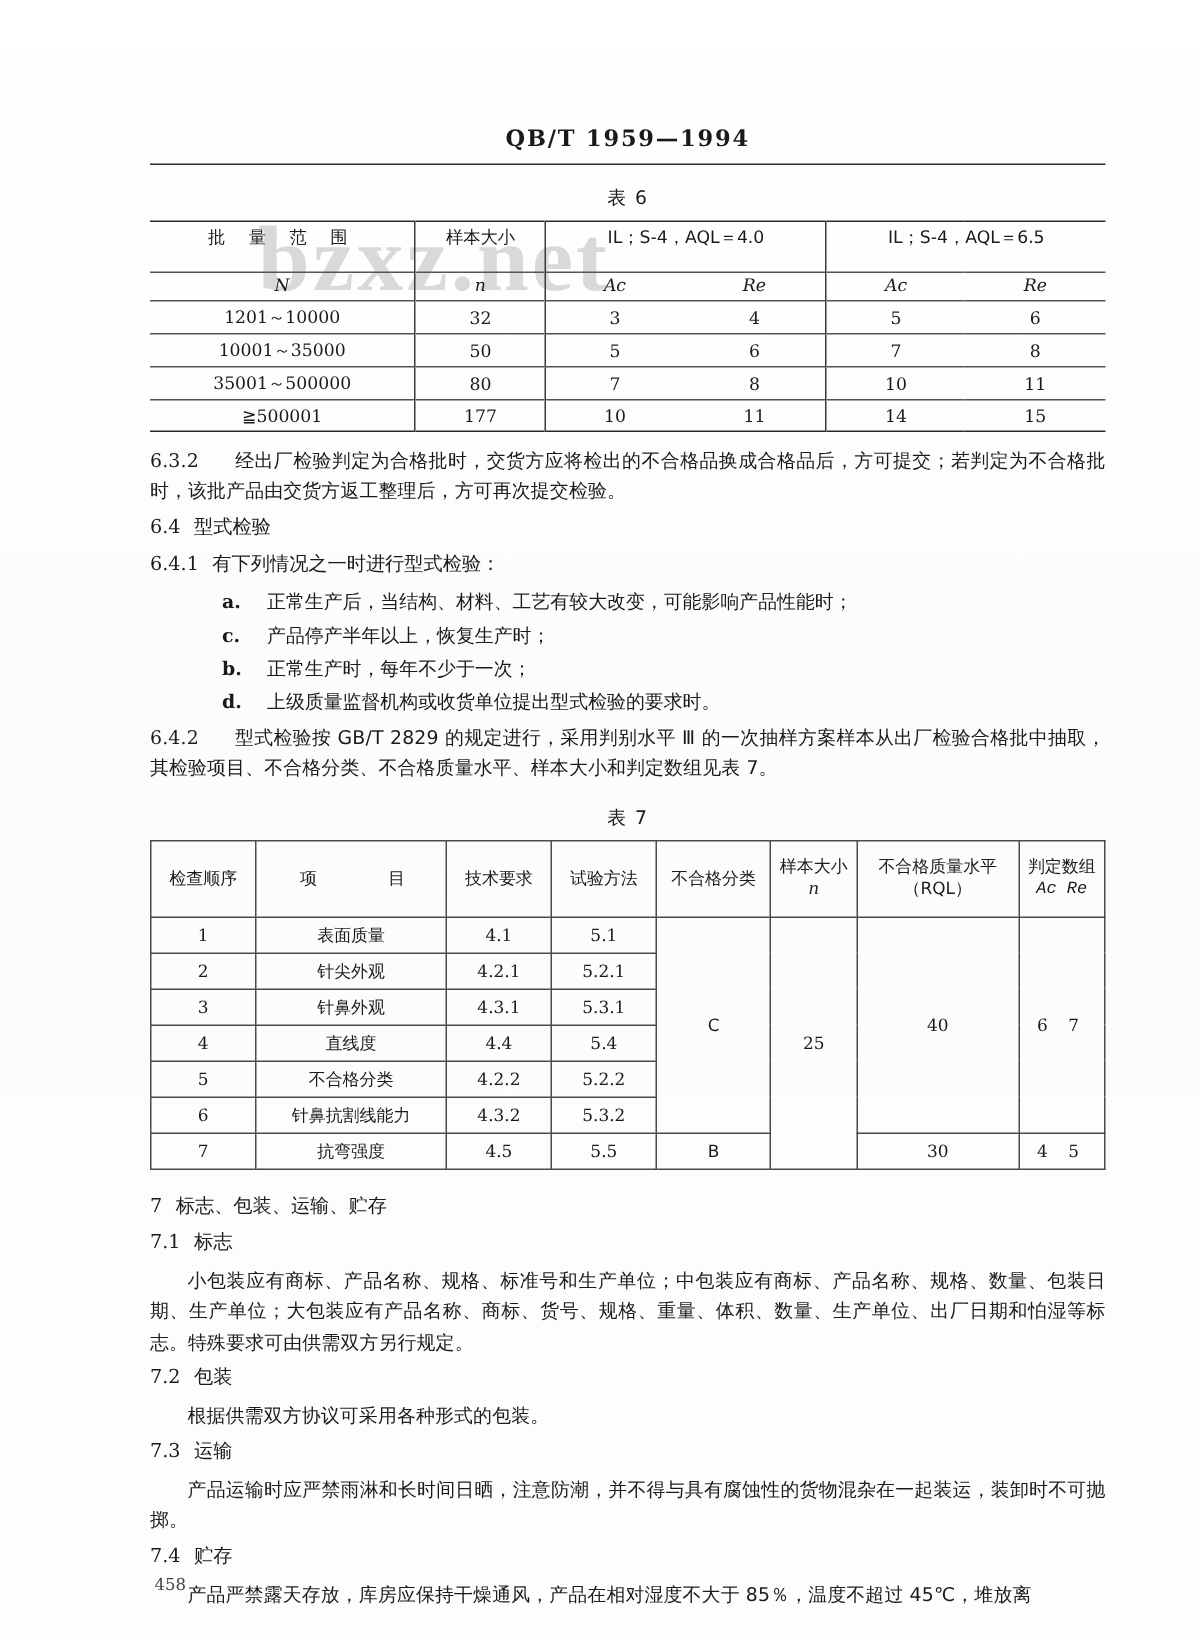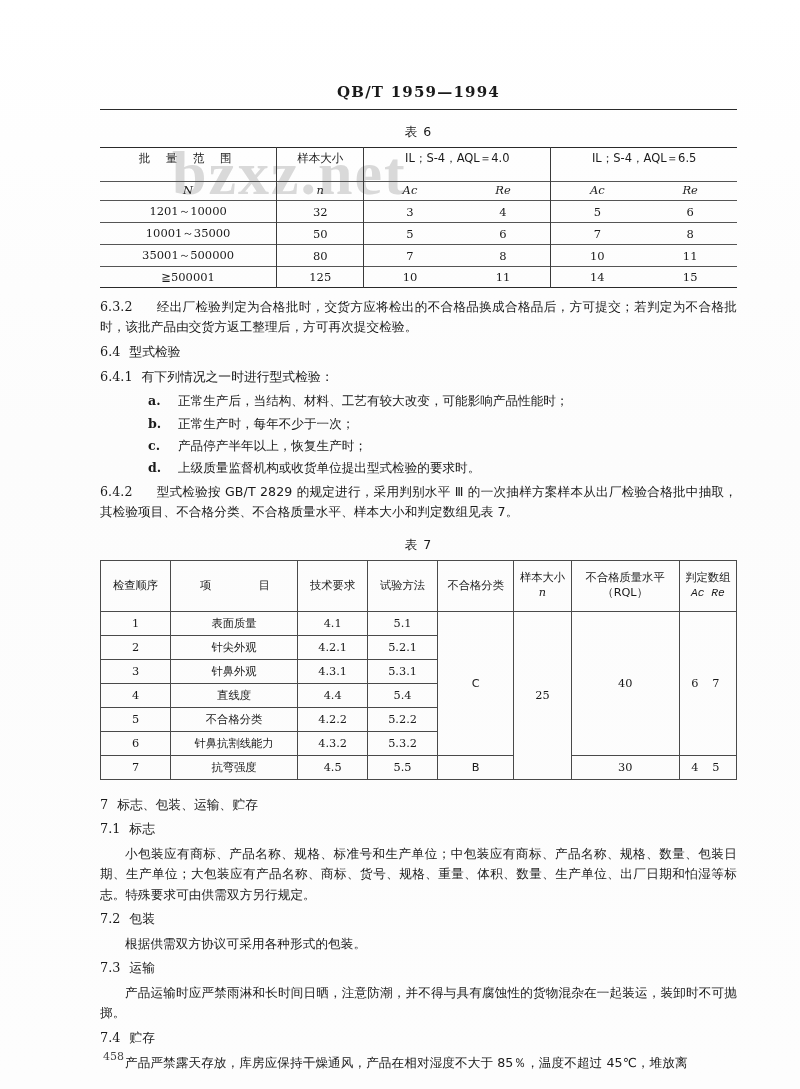--- a/index.html
+++ b/index.html
@@ -251,7 +251,7 @@
         </tr>
         <tr>
           <td class="mono-num">≧500001</td>
-          <td class="mono-num vl">125</td>
+          <td class="mono-num vl">177</td>
           <td class="mono-num vl">10</td>
           <td class="mono-num">11</td>
           <td class="mono-num vl">14</td>

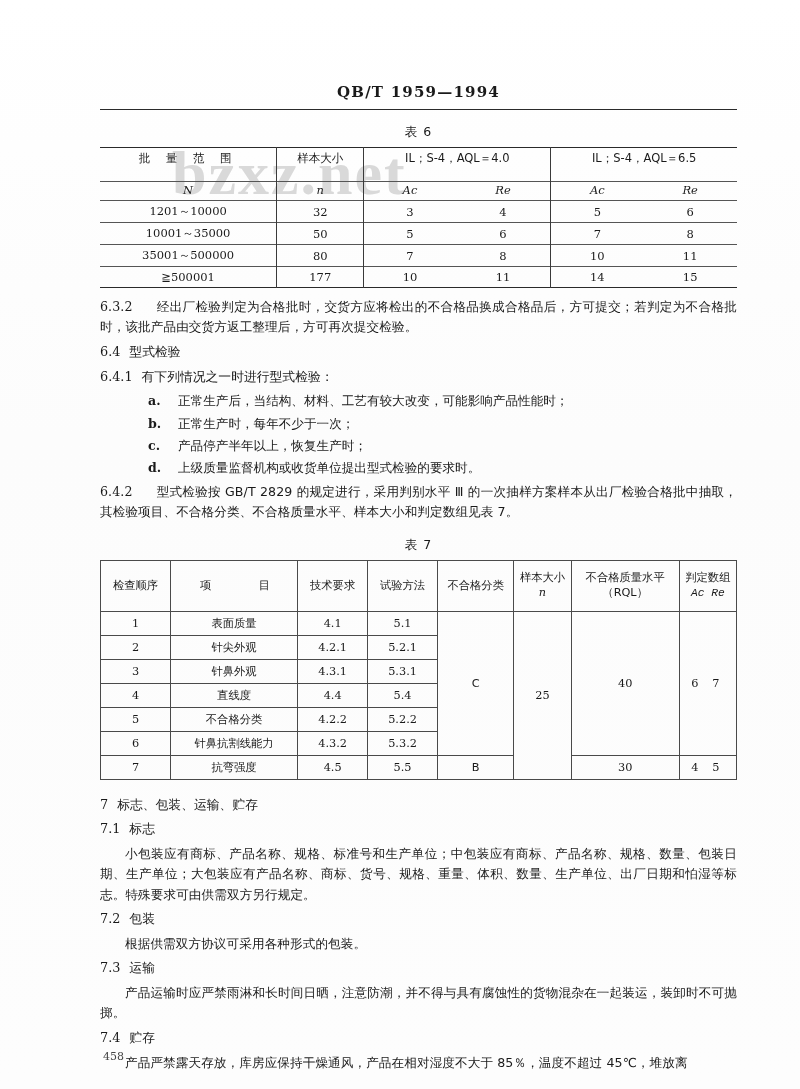--- a/index.html
+++ b/index.html
@@ -278,10 +278,10 @@
       <span class="lbl">a.</span><span>正常生产后，当结构、材料、工艺有较大改变，可能影响产品性能时；</span>
     </p>
     <p class="abc-item">
+      <span class="lbl">c.</span><span>产品停产半年以上，恢复生产时；</span>
+    </p>
+    <p class="abc-item">
       <span class="lbl">b.</span><span>正常生产时，每年不少于一次；</span>
-    </p>
-    <p class="abc-item">
-      <span class="lbl">c.</span><span>产品停产半年以上，恢复生产时；</span>
     </p>
     <p class="abc-item">
       <span class="lbl">d.</span><span>上级质量监督机构或收货单位提出型式检验的要求时。</span>

